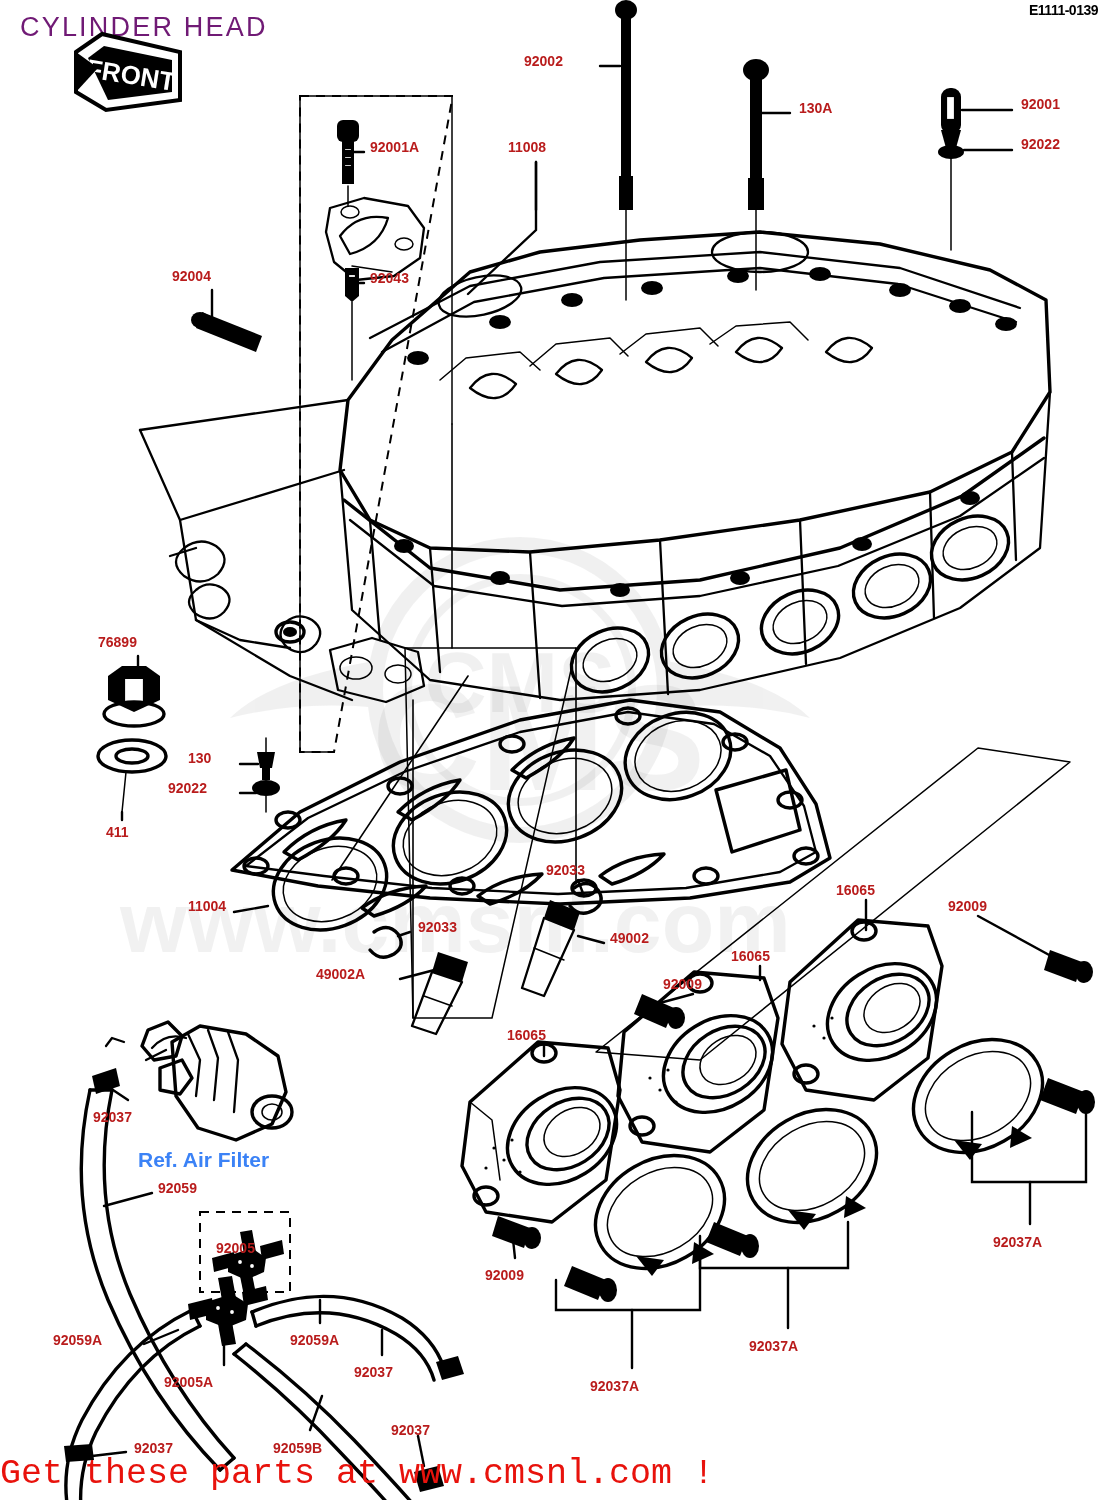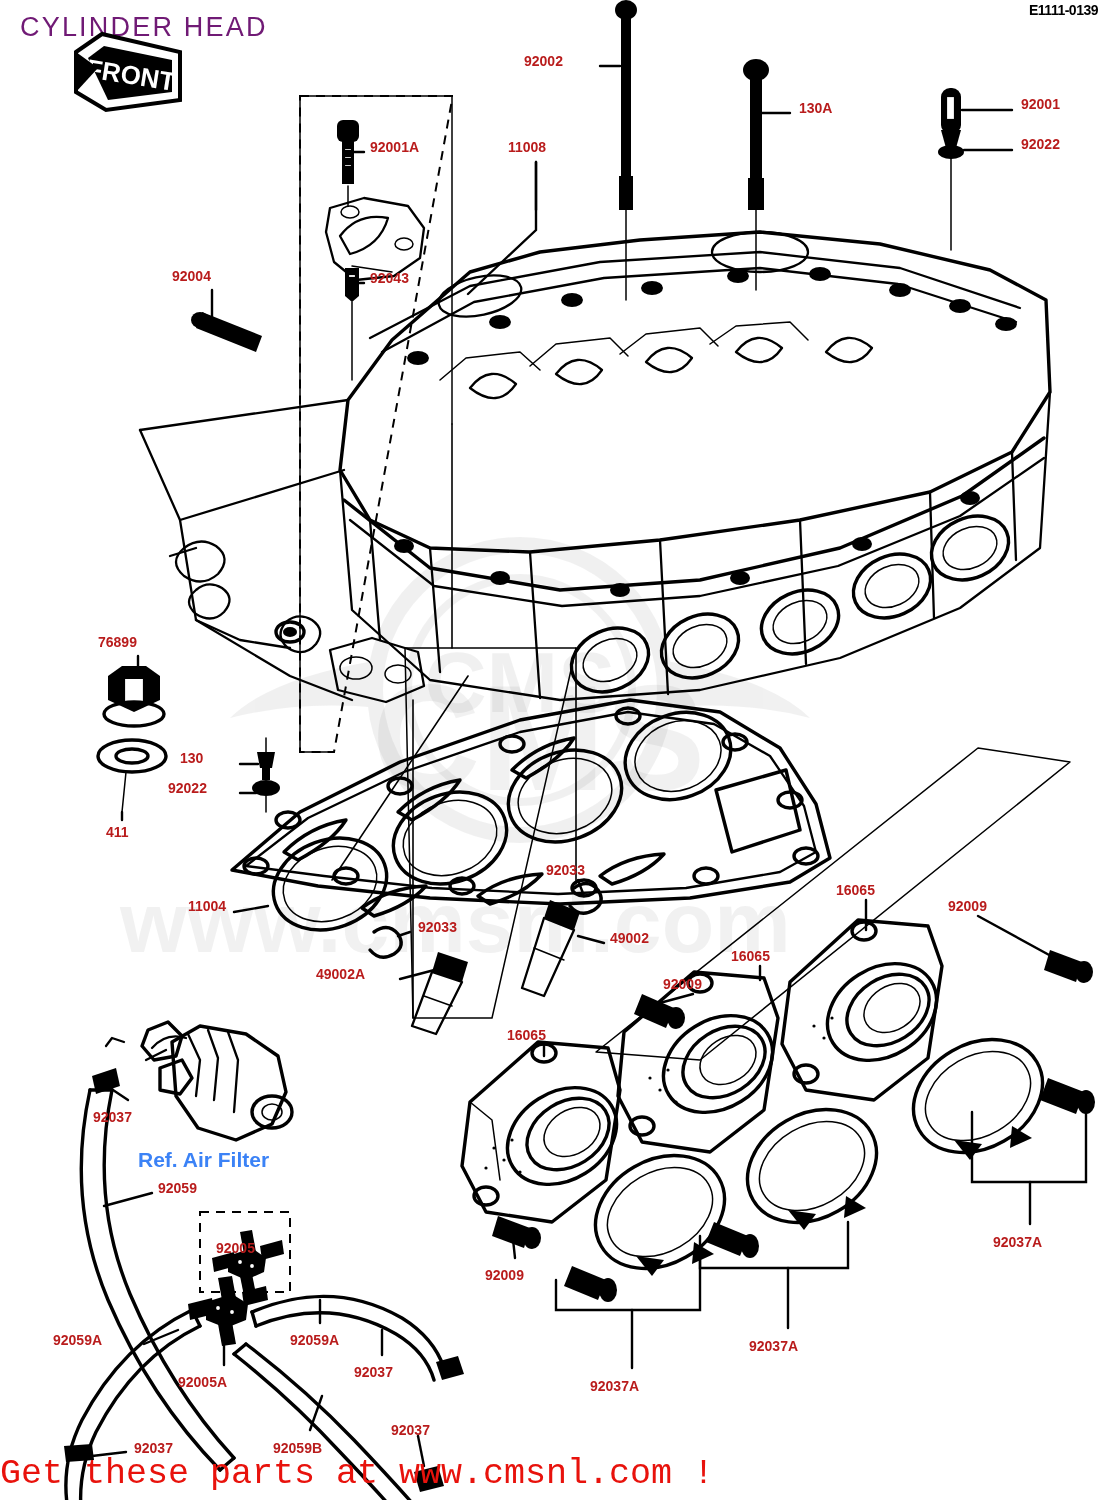--- a/index.html
+++ b/index.html
@@ -650,7 +650,7 @@
   <div class="callout" style="left:370px;  top:271px;text-align:center;">92043</div>
   <div class="callout" style="left:172px;  top:269px;">92004</div>
   <div class="callout" style="left:98px;   top:635px;">76899</div>
-  <div class="callout" style="left:180px;  top:751px;">130</div>
+  <div class="callout" style="left:188px;  top:751px;">130</div>
   <div class="callout" style="left:168px;  top:781px;">92022</div>
   <div class="callout" style="left:106px;  top:825px;">411</div>
   <div class="callout" style="left:188px;  top:899px;">11004</div>

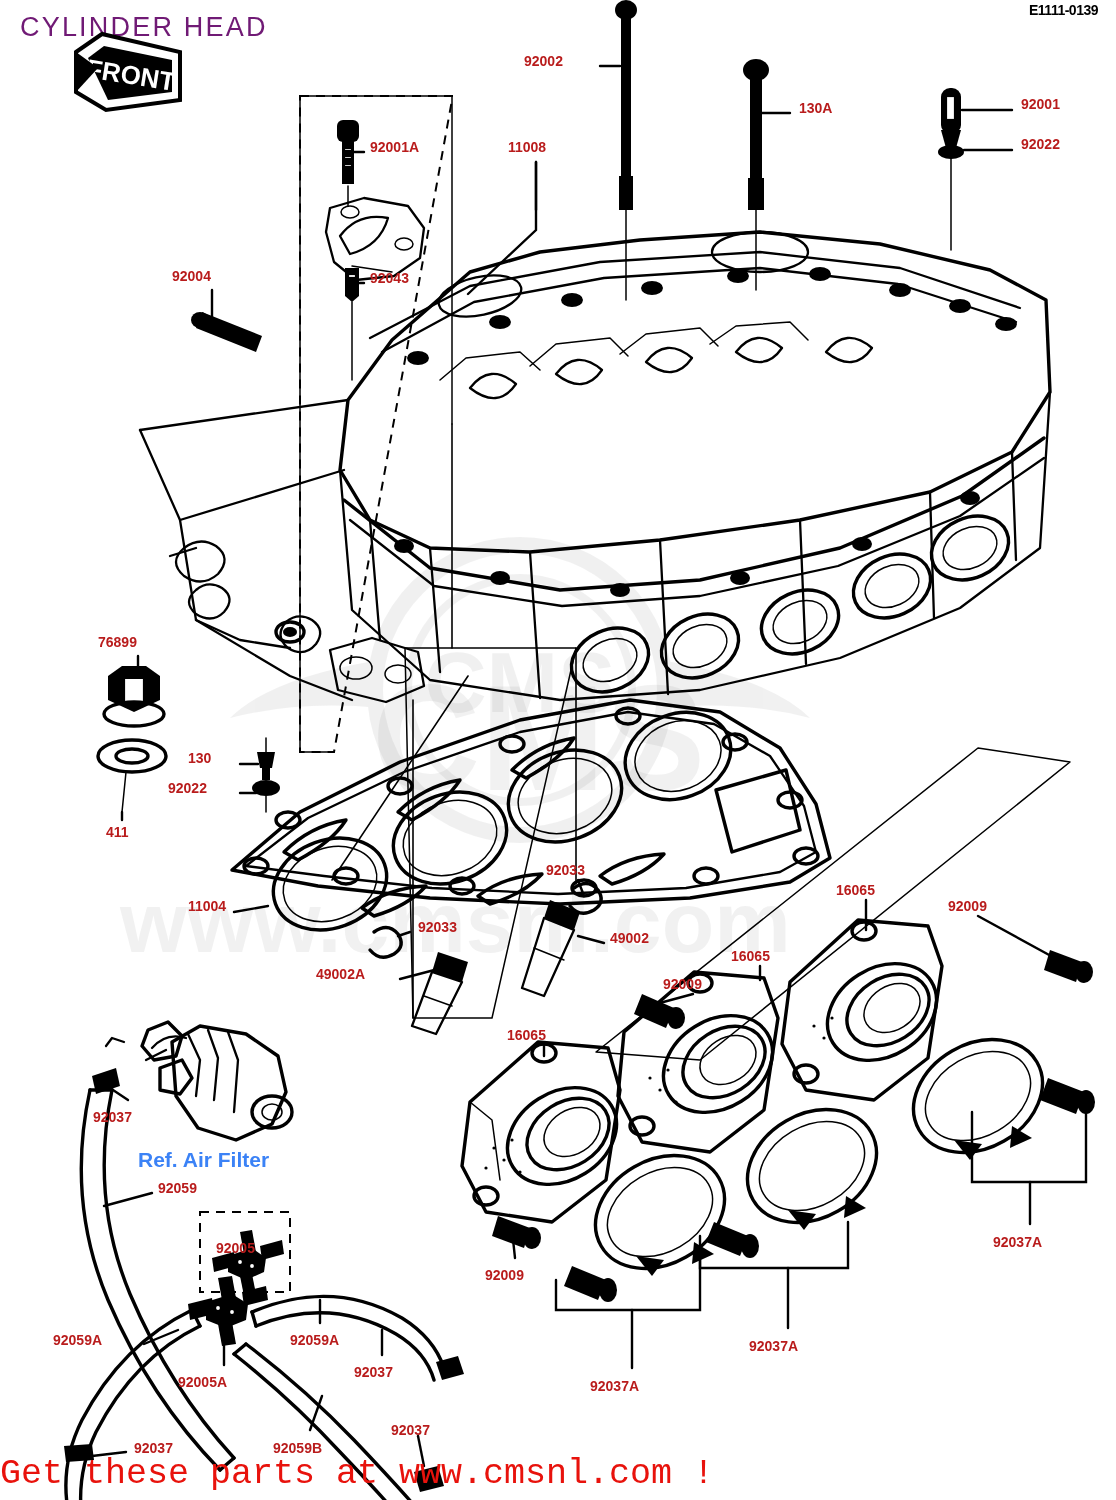--- a/index.html
+++ b/index.html
@@ -671,7 +671,7 @@
   <div class="callout" style="left:158px;  top:1181px;">92059</div>
   <div class="callout" style="left:216px;  top:1241px;">92005</div>
   <div class="callout" style="left:53px;   top:1333px;">92059A</div>
-  <div class="callout" style="left:178px;  top:1375px;">92005A</div>
+  <div class="callout" style="left:164px;  top:1375px;">92005A</div>
   <div class="callout" style="left:290px;  top:1333px;">92059A</div>
   <div class="callout" style="left:354px;  top:1365px;">92037</div>
   <div class="callout" style="left:134px;  top:1441px;">92037</div>

